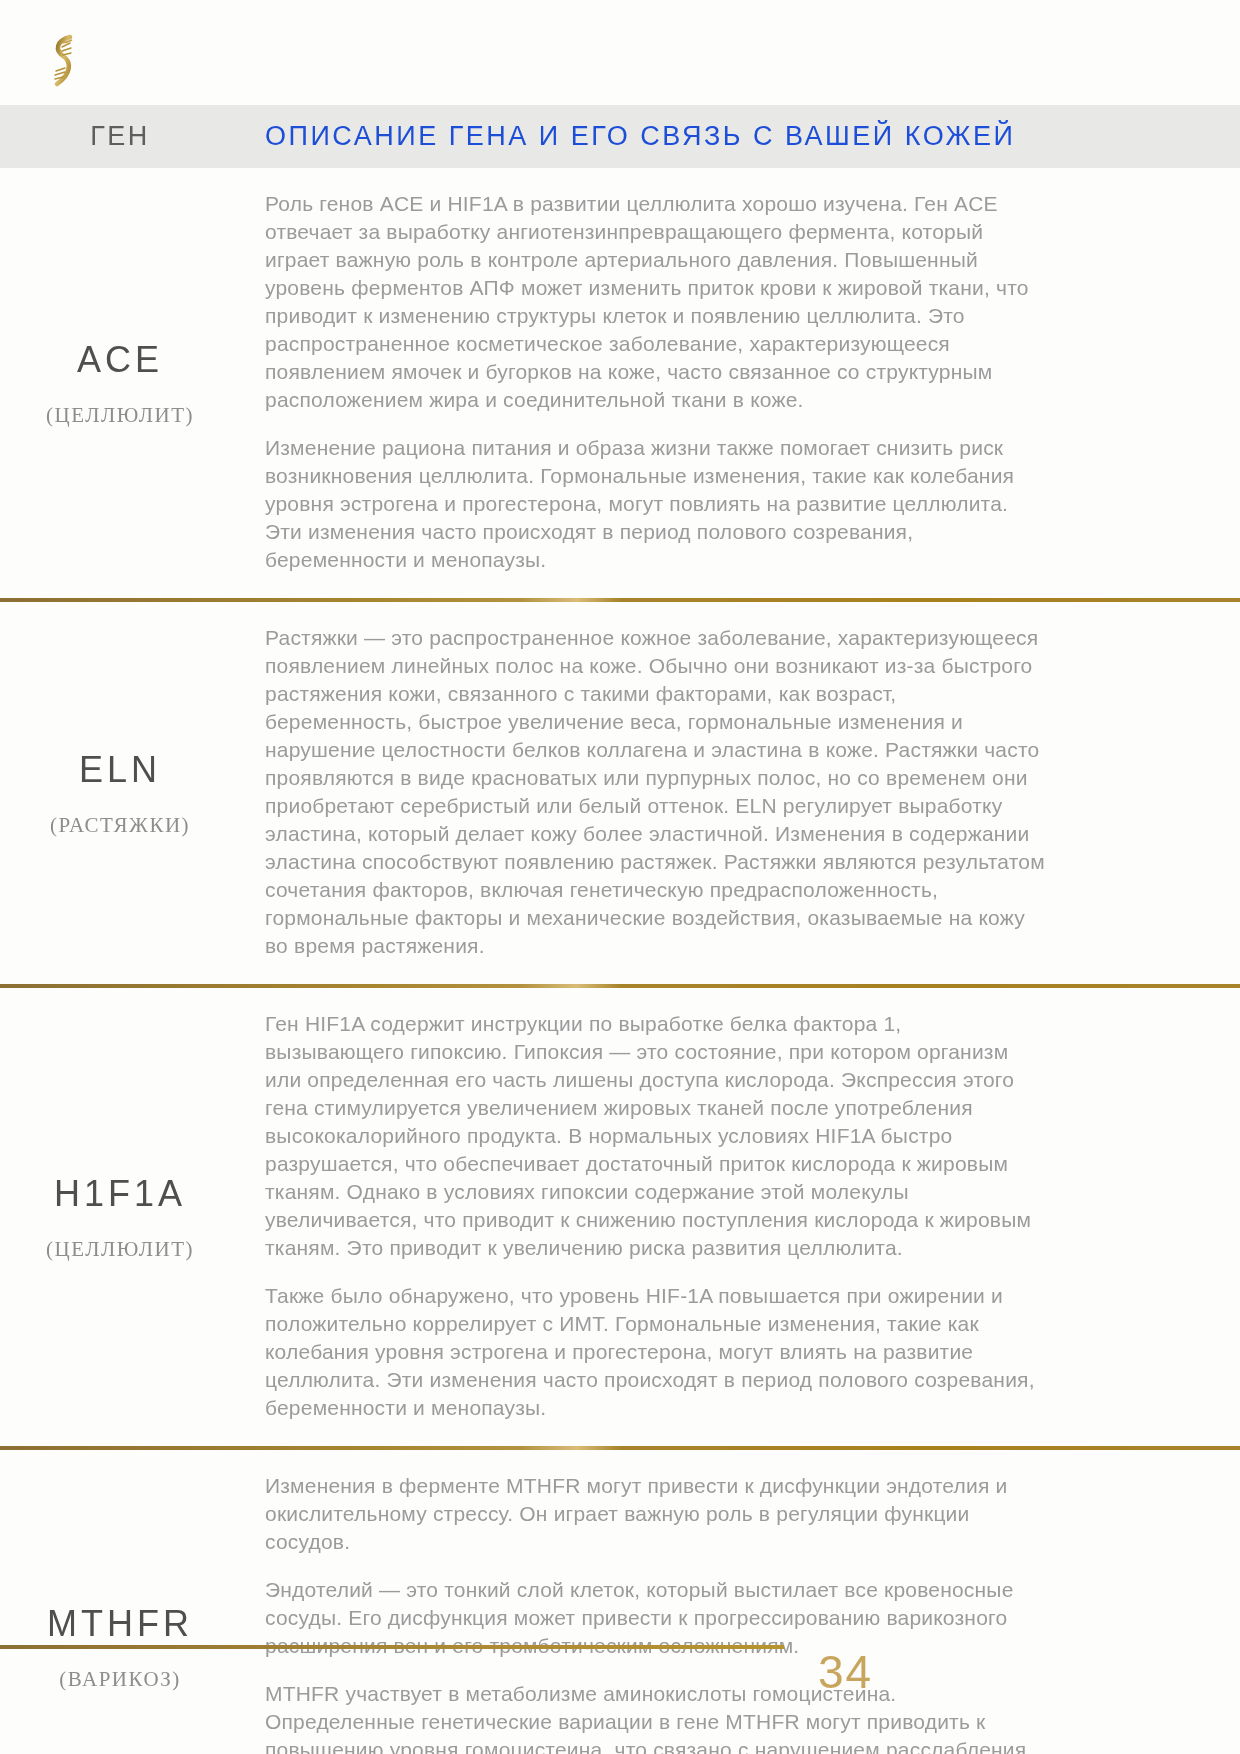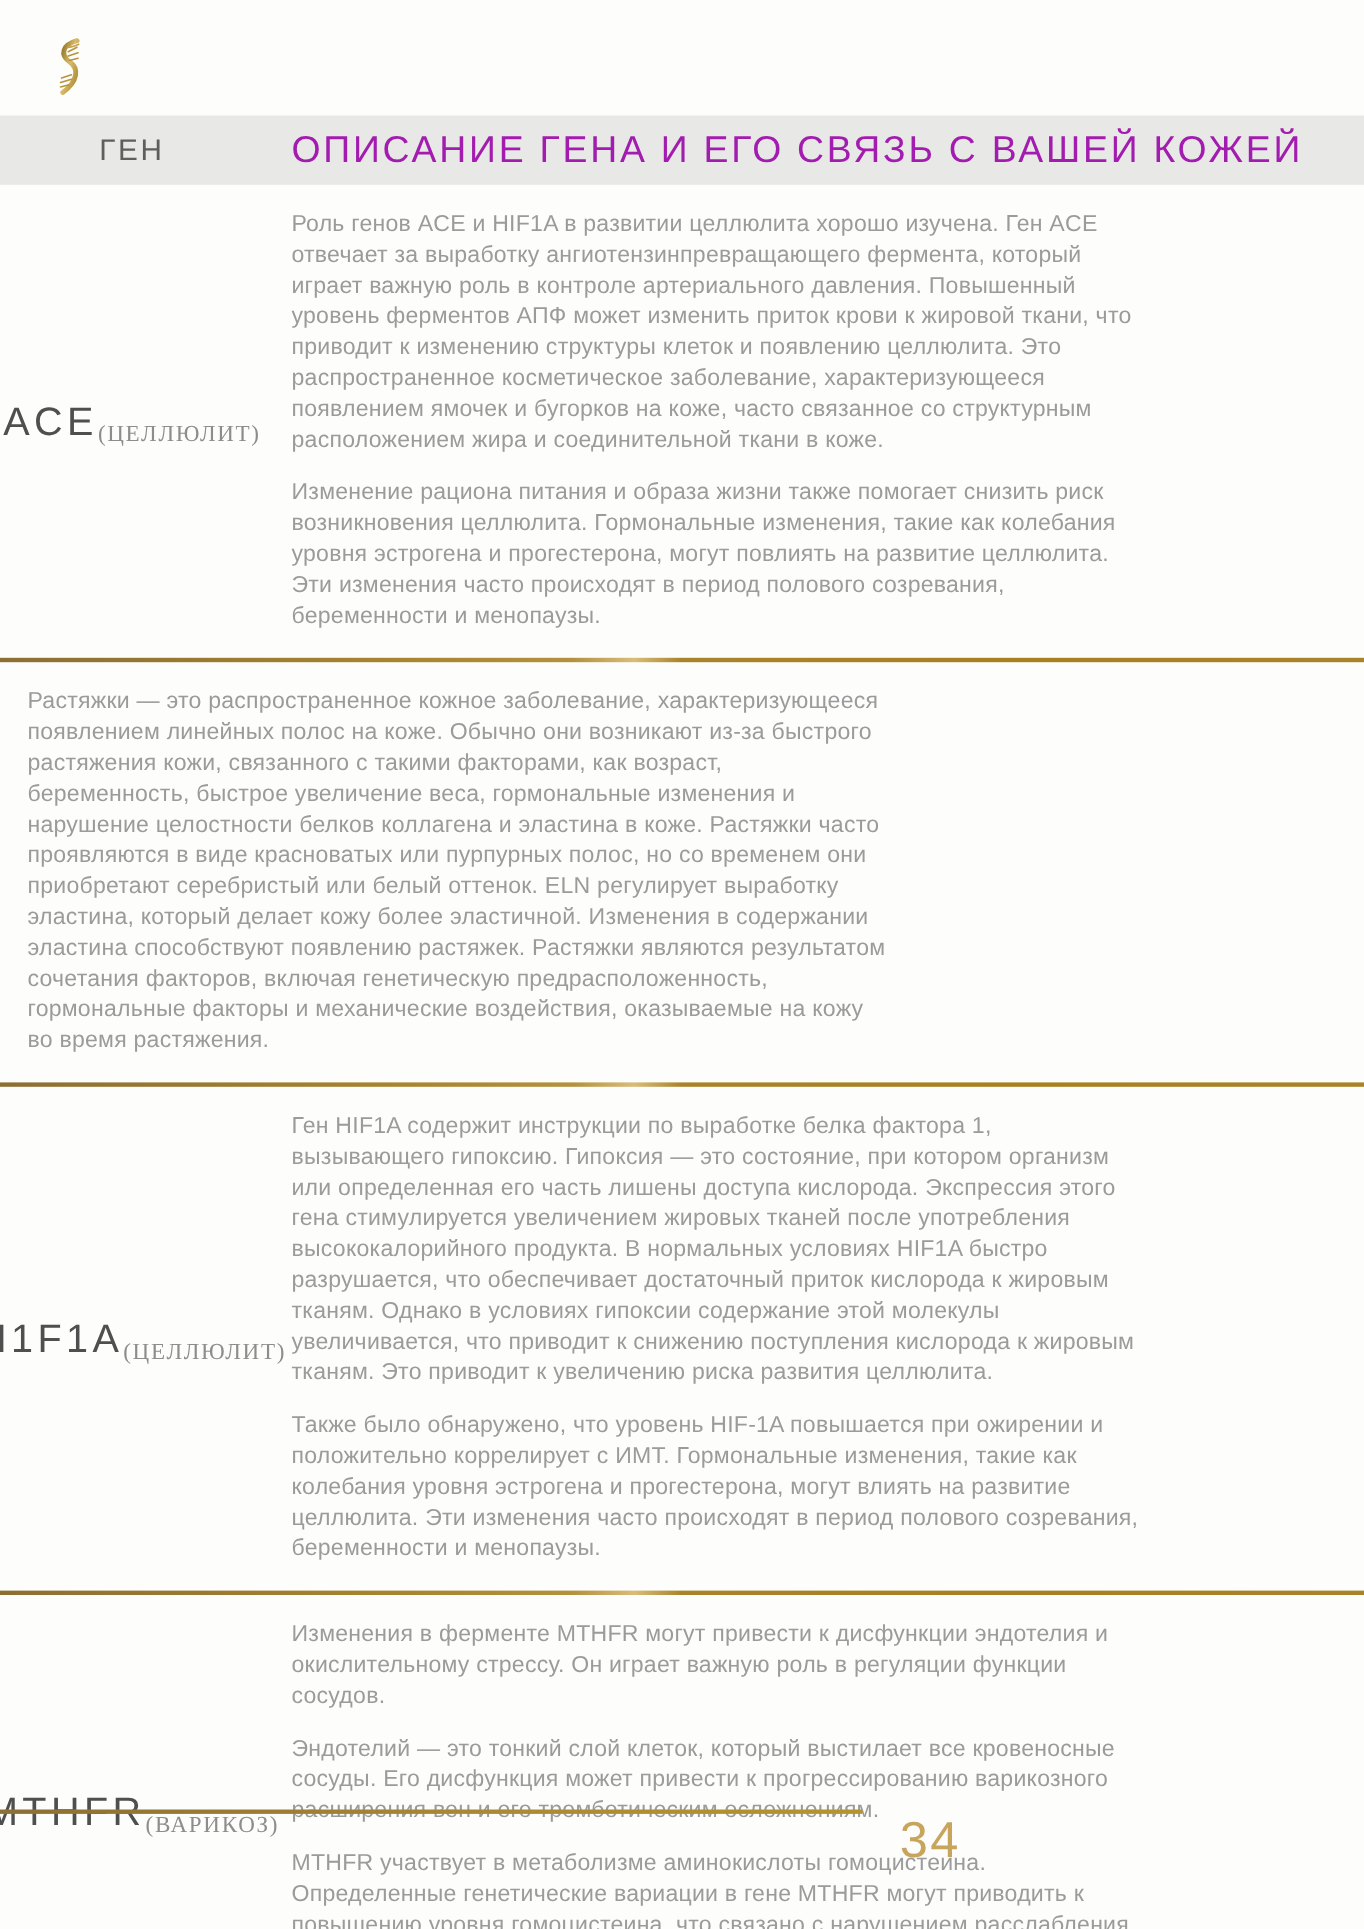--- a/index.html
+++ b/index.html
@@ -44,10 +44,10 @@
   }
   .table-header .desc-col-head {
     padding-left: 25px;
-    font-size: 34px;
+    font-size: 27px;
     font-weight: 300;
     letter-spacing: 2.5px;
-    color: #a21caf;
+    color: #1d4ed8;
     text-align: right;
   }
 

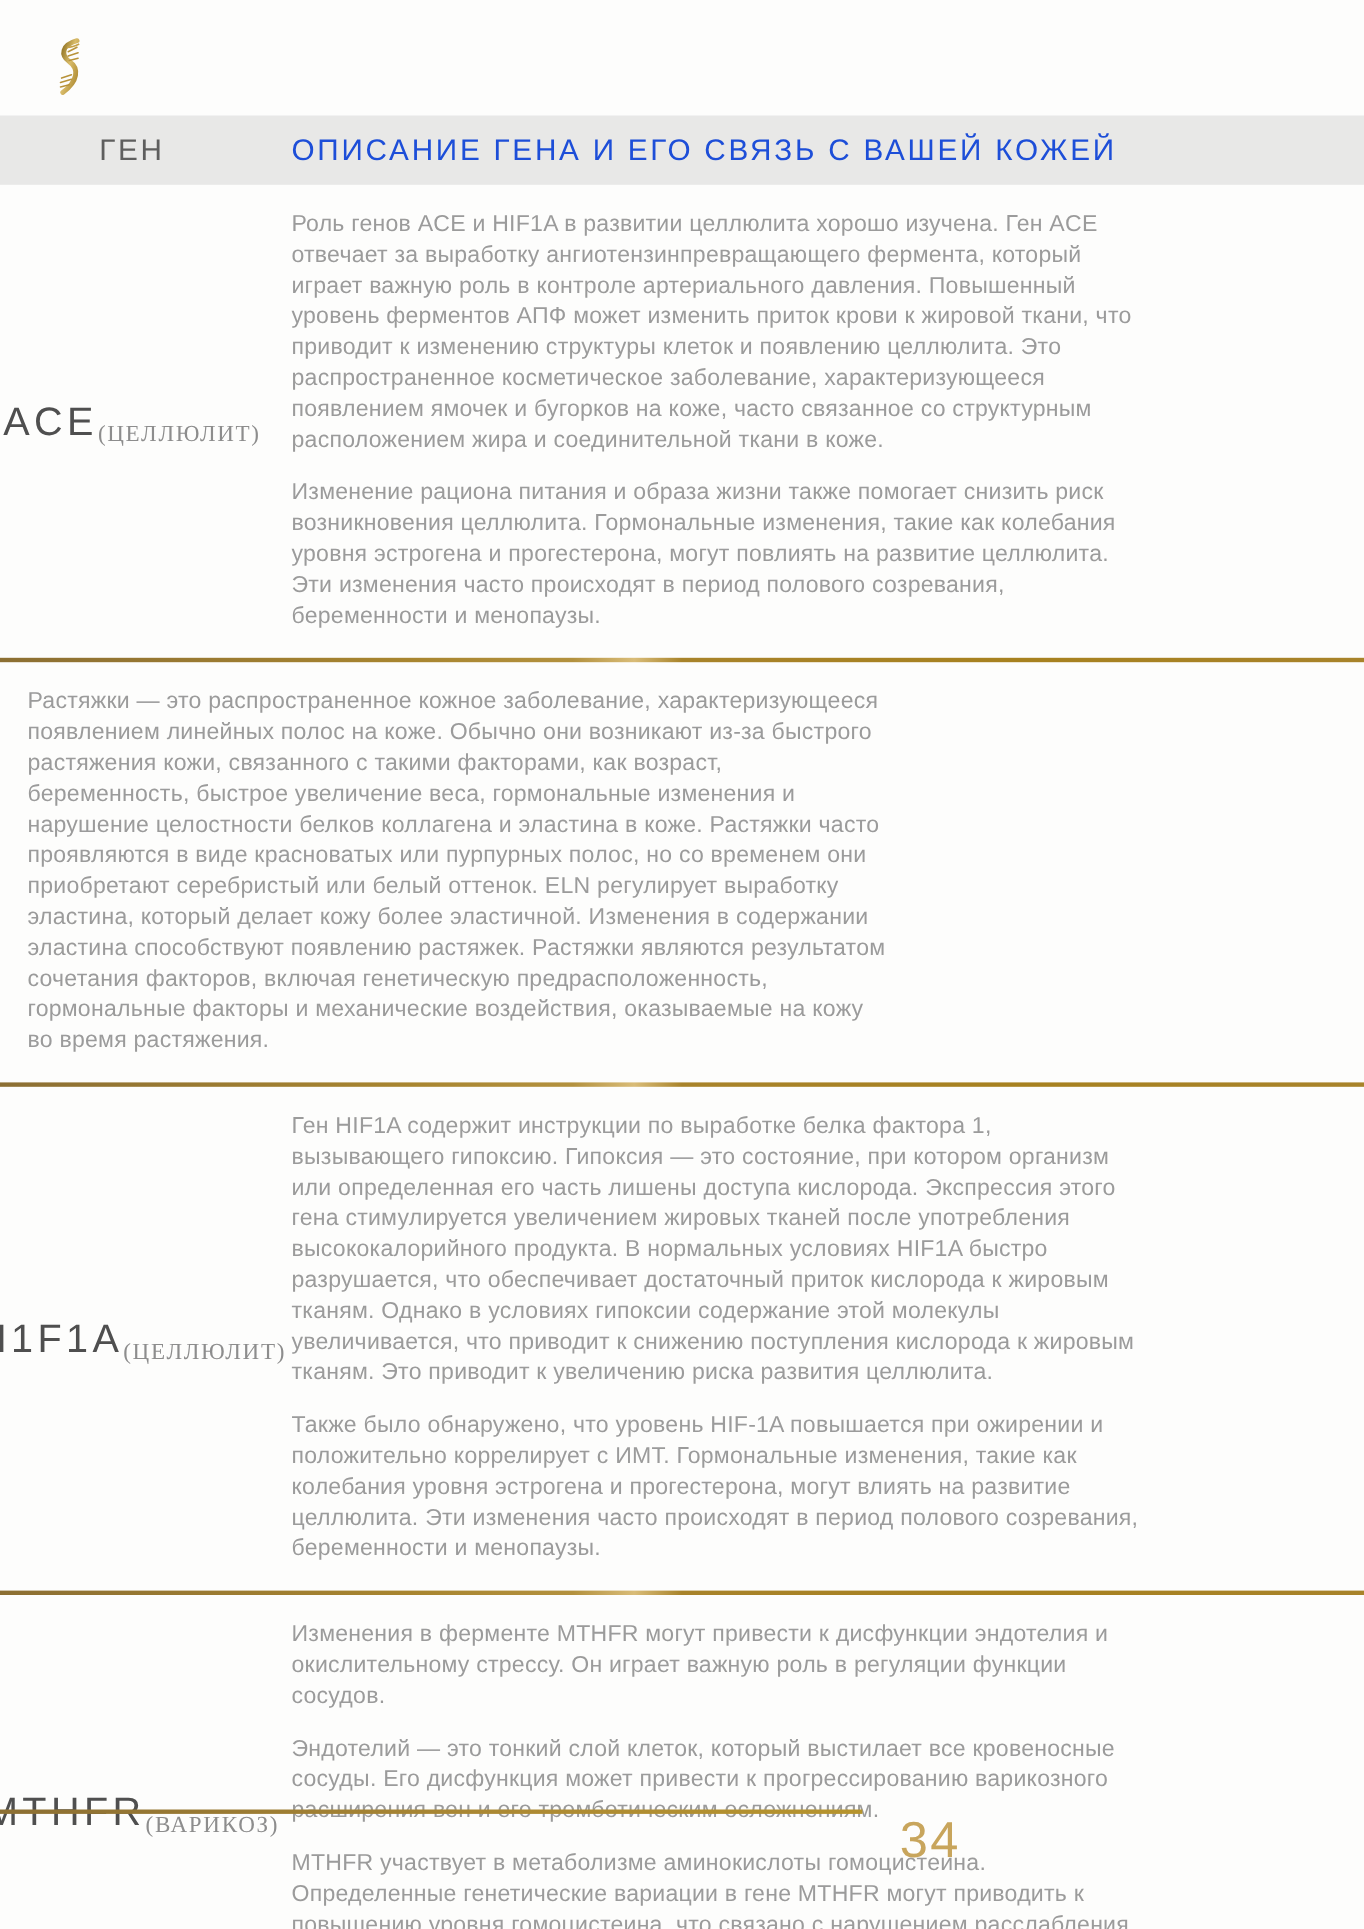--- a/index.html
+++ b/index.html
@@ -68,7 +68,7 @@
     width: 240px;
     flex: none;
     display: flex;
-    flex-direction: row;
+    flex-direction: column;
     align-items: center;
     justify-content: center;
   }

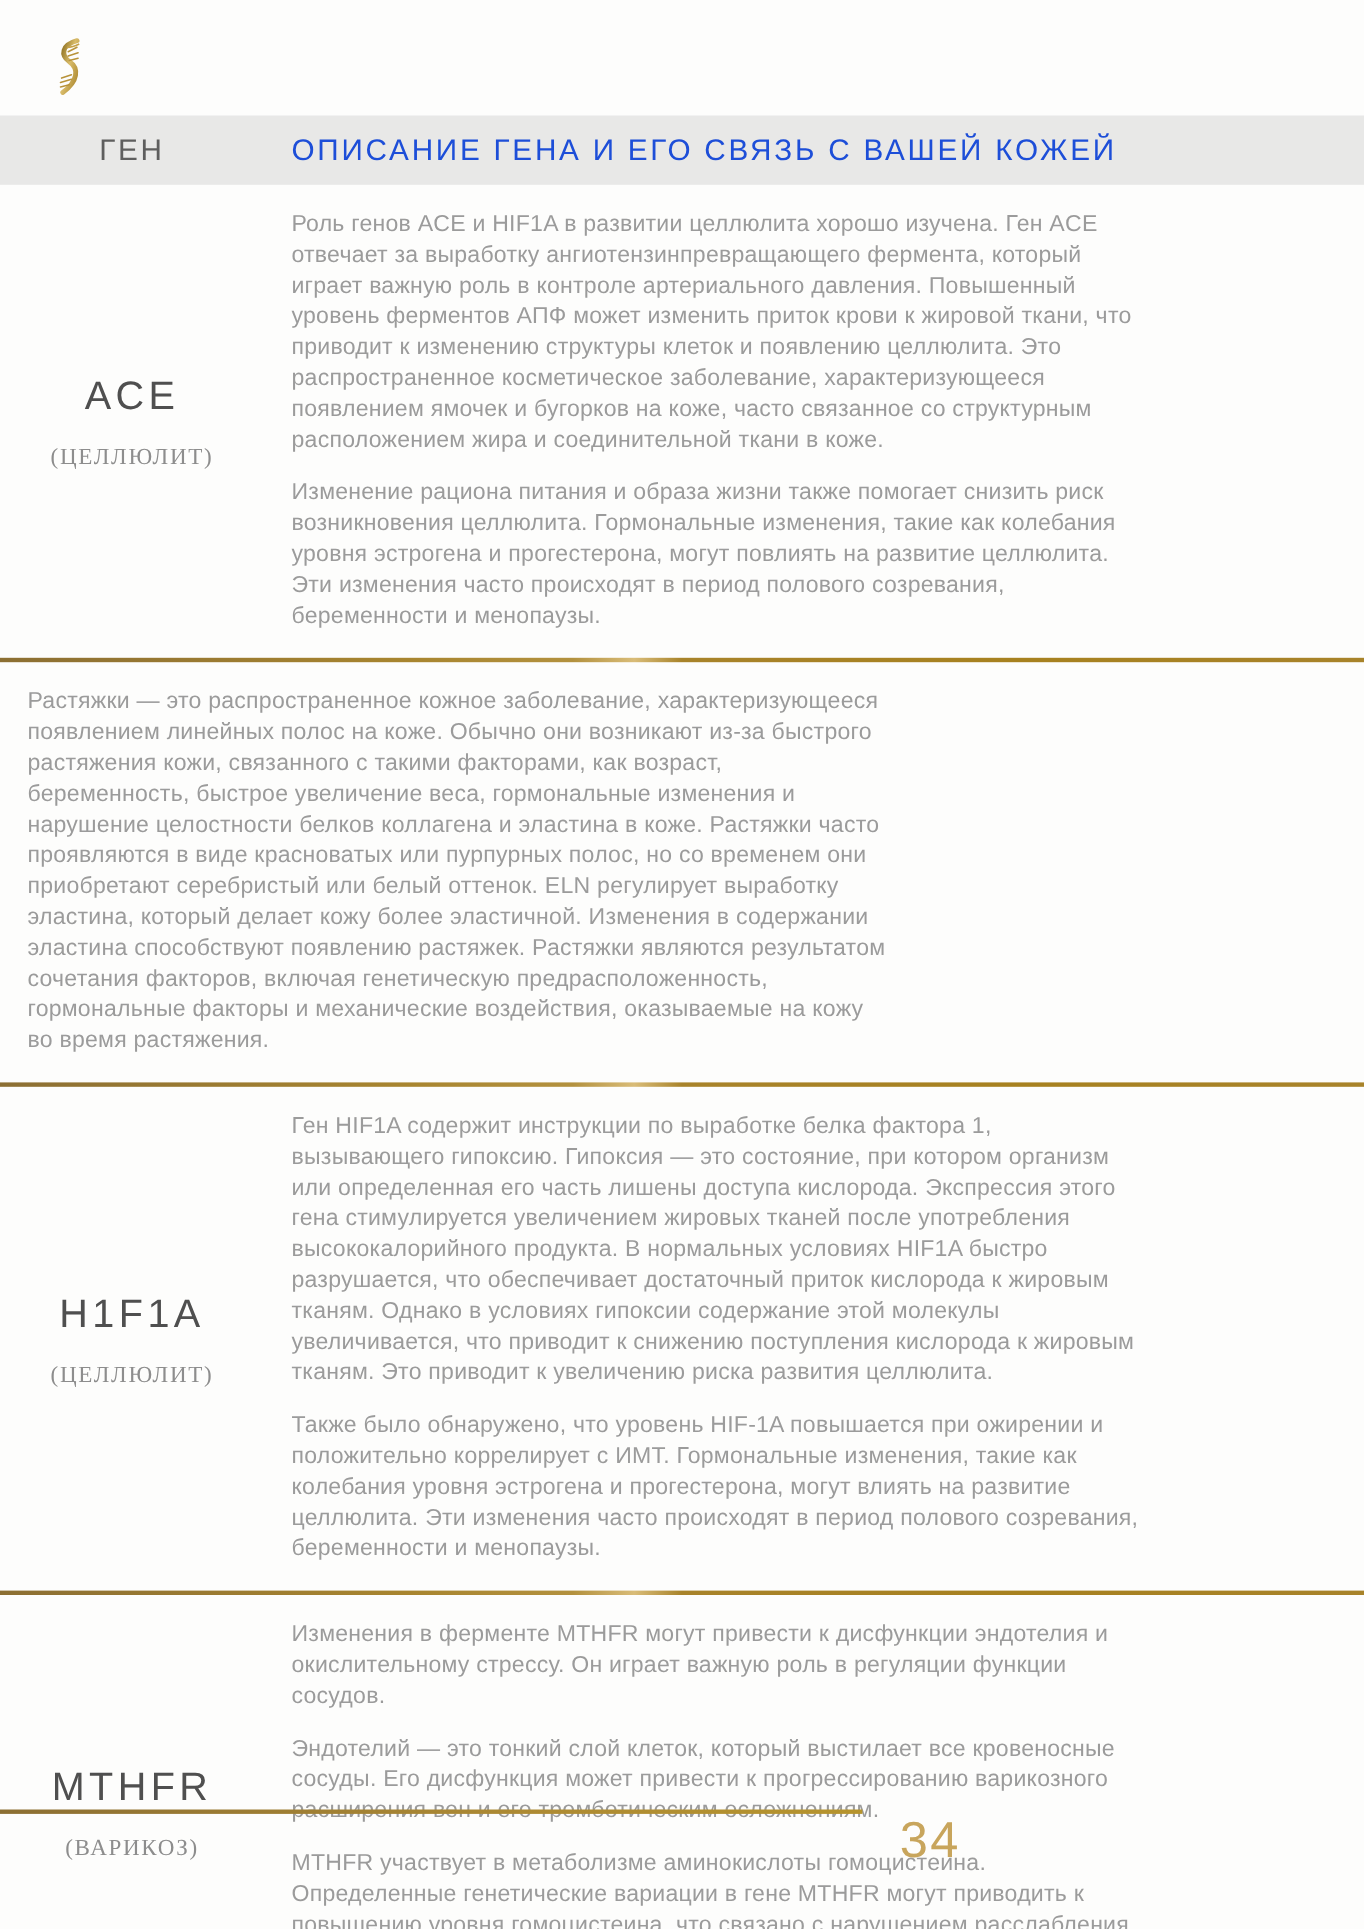--- a/index.html
+++ b/index.html
@@ -178,6 +178,10 @@
     <div class="row-divider"></div>
 
     <div class="gene-row r1">
+      <div class="gene-cell">
+        <div class="gene-name">ELN</div>
+        <div class="gene-condition">(РАСТЯЖКИ)</div>
+      </div>
       <div class="desc-cell">
         <p>Растяжки — это распространенное кожное заболевание, характеризующееся появлением линейных полос на коже. Обычно они возникают из-за быстрого растяжения кожи, связанного с такими факторами, как возраст, беременность, быстрое увеличение веса, гормональные изменения и нарушение целостности белков коллагена и эластина в коже. Растяжки часто проявляются в виде красноватых или пурпурных полос, но со временем они приобретают серебристый или белый оттенок. ELN регулирует выработку эластина, который делает кожу более эластичной. Изменения в содержании эластина способствуют появлению растяжек. Растяжки являются результатом сочетания факторов, включая генетическую предрасположенность, гормональные факторы и механические воздействия, оказываемые на кожу во время растяжения.</p>
       </div>

